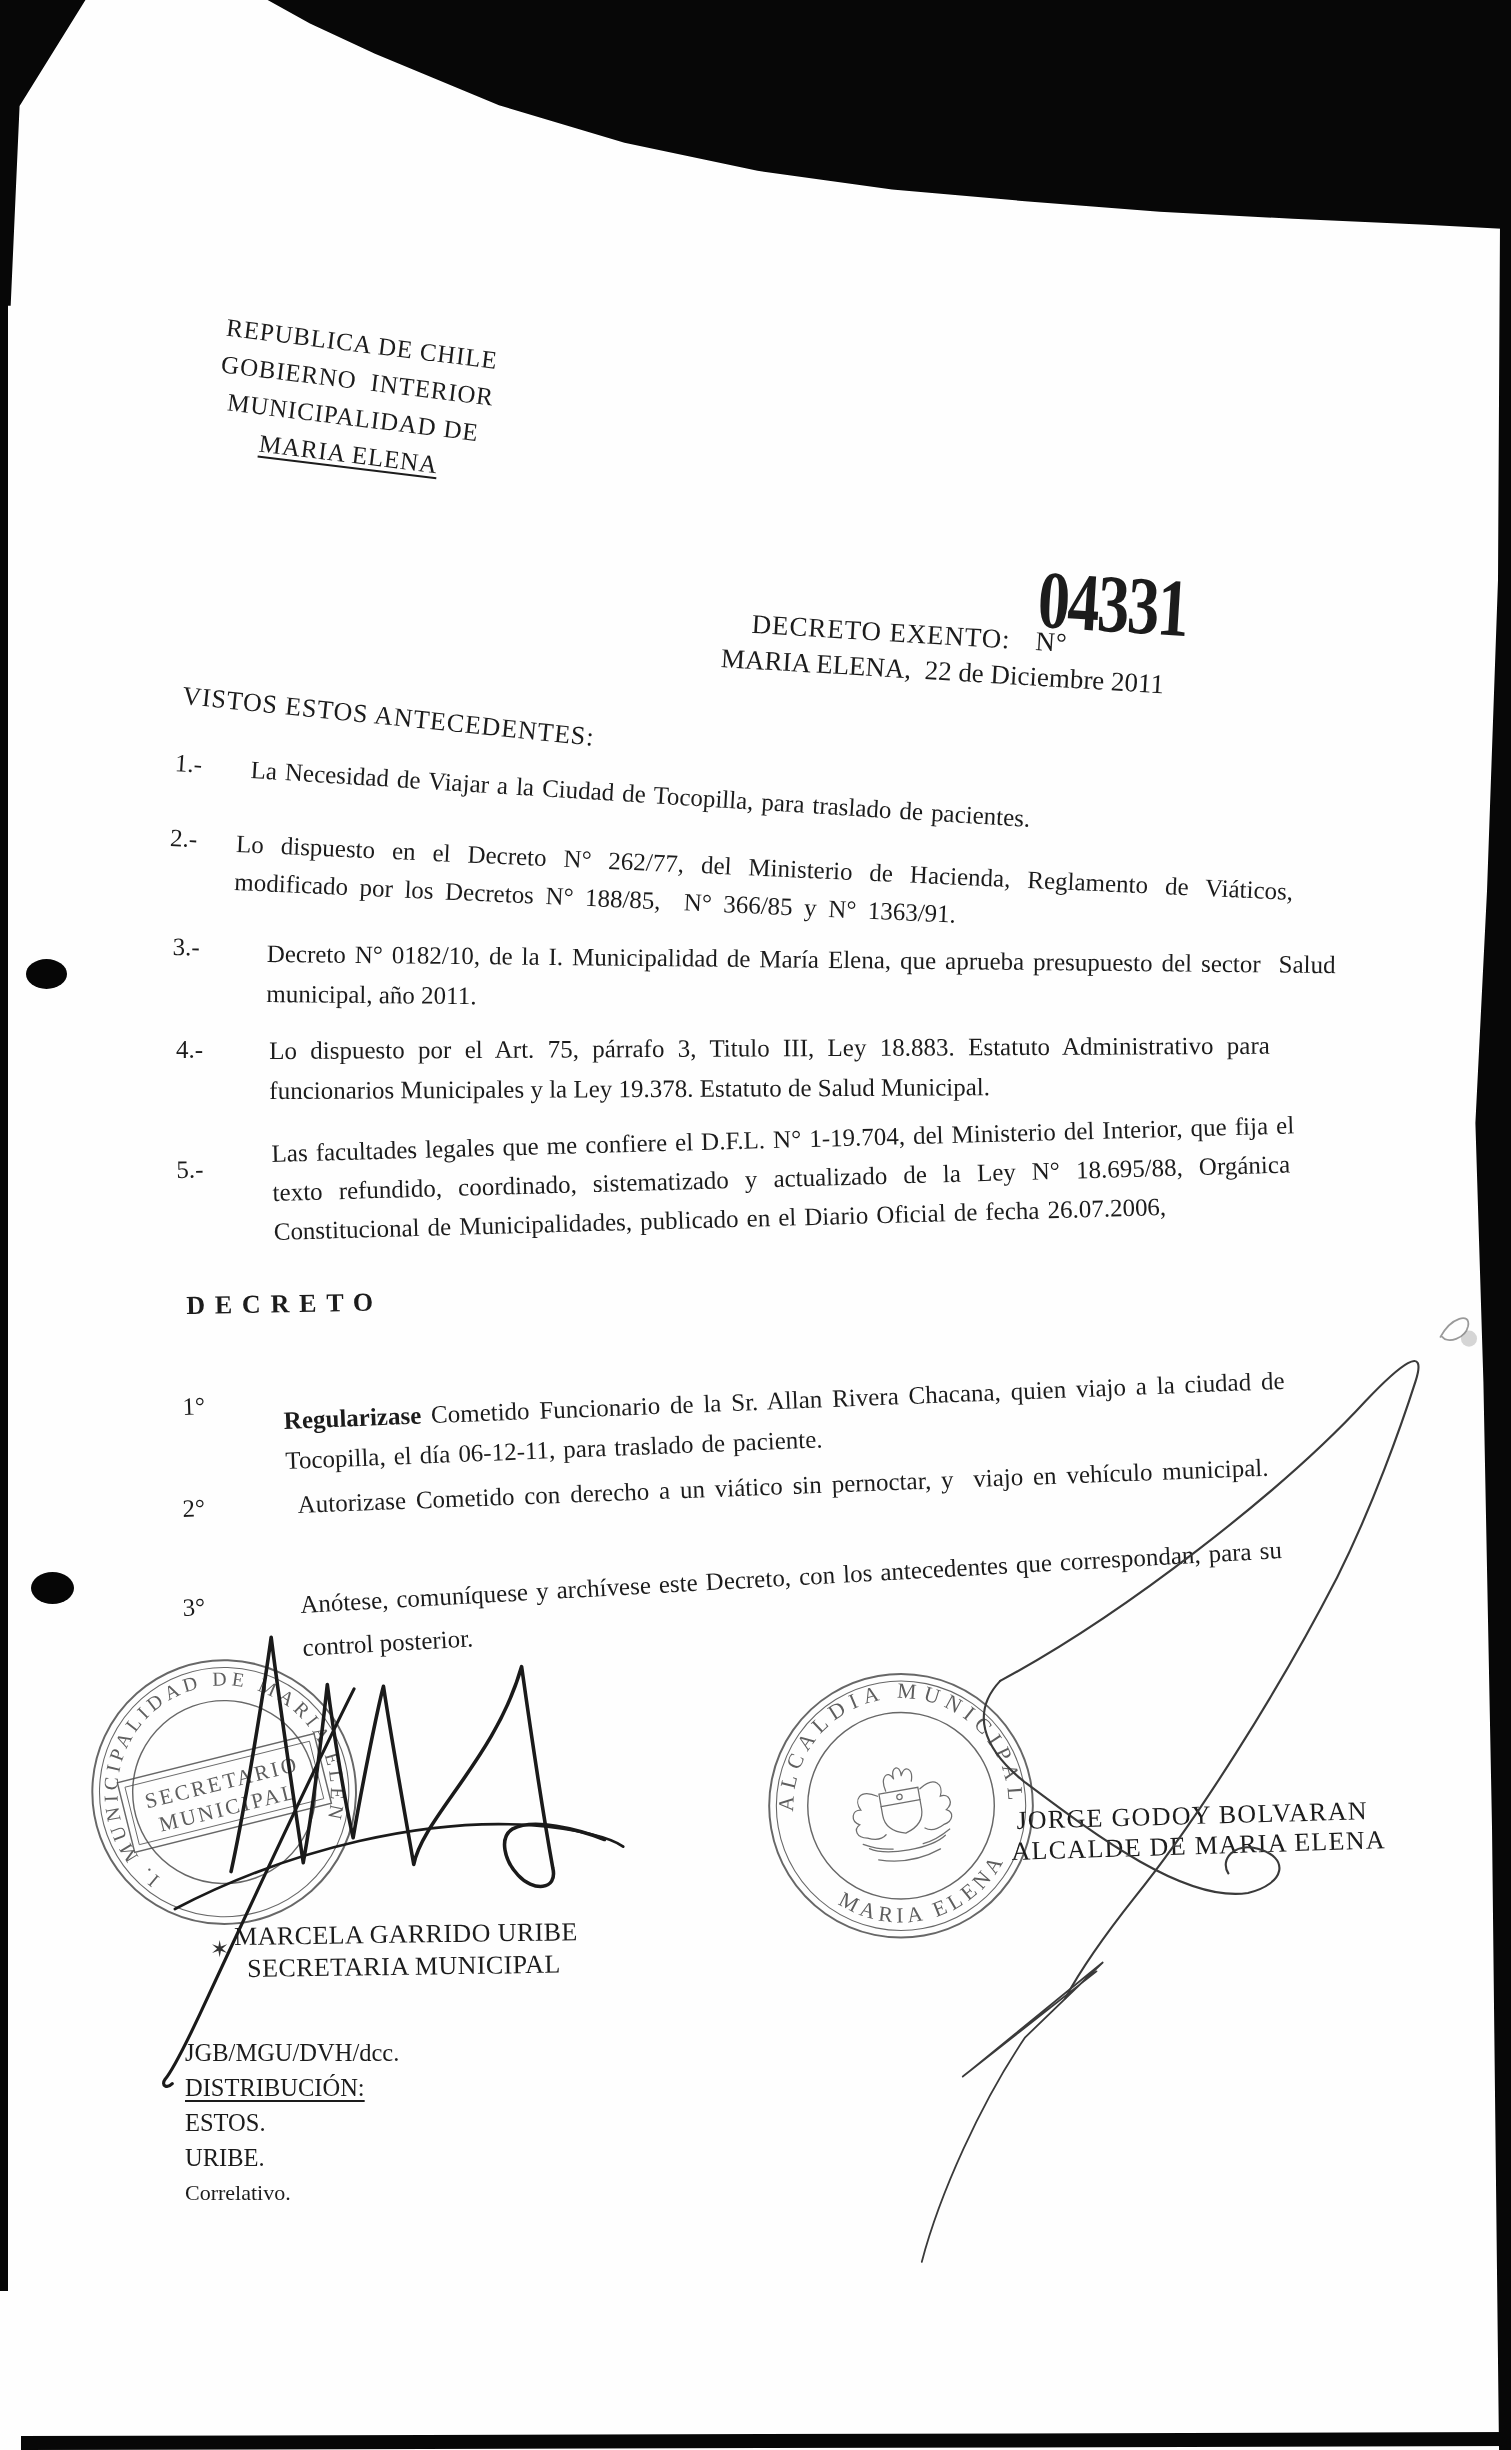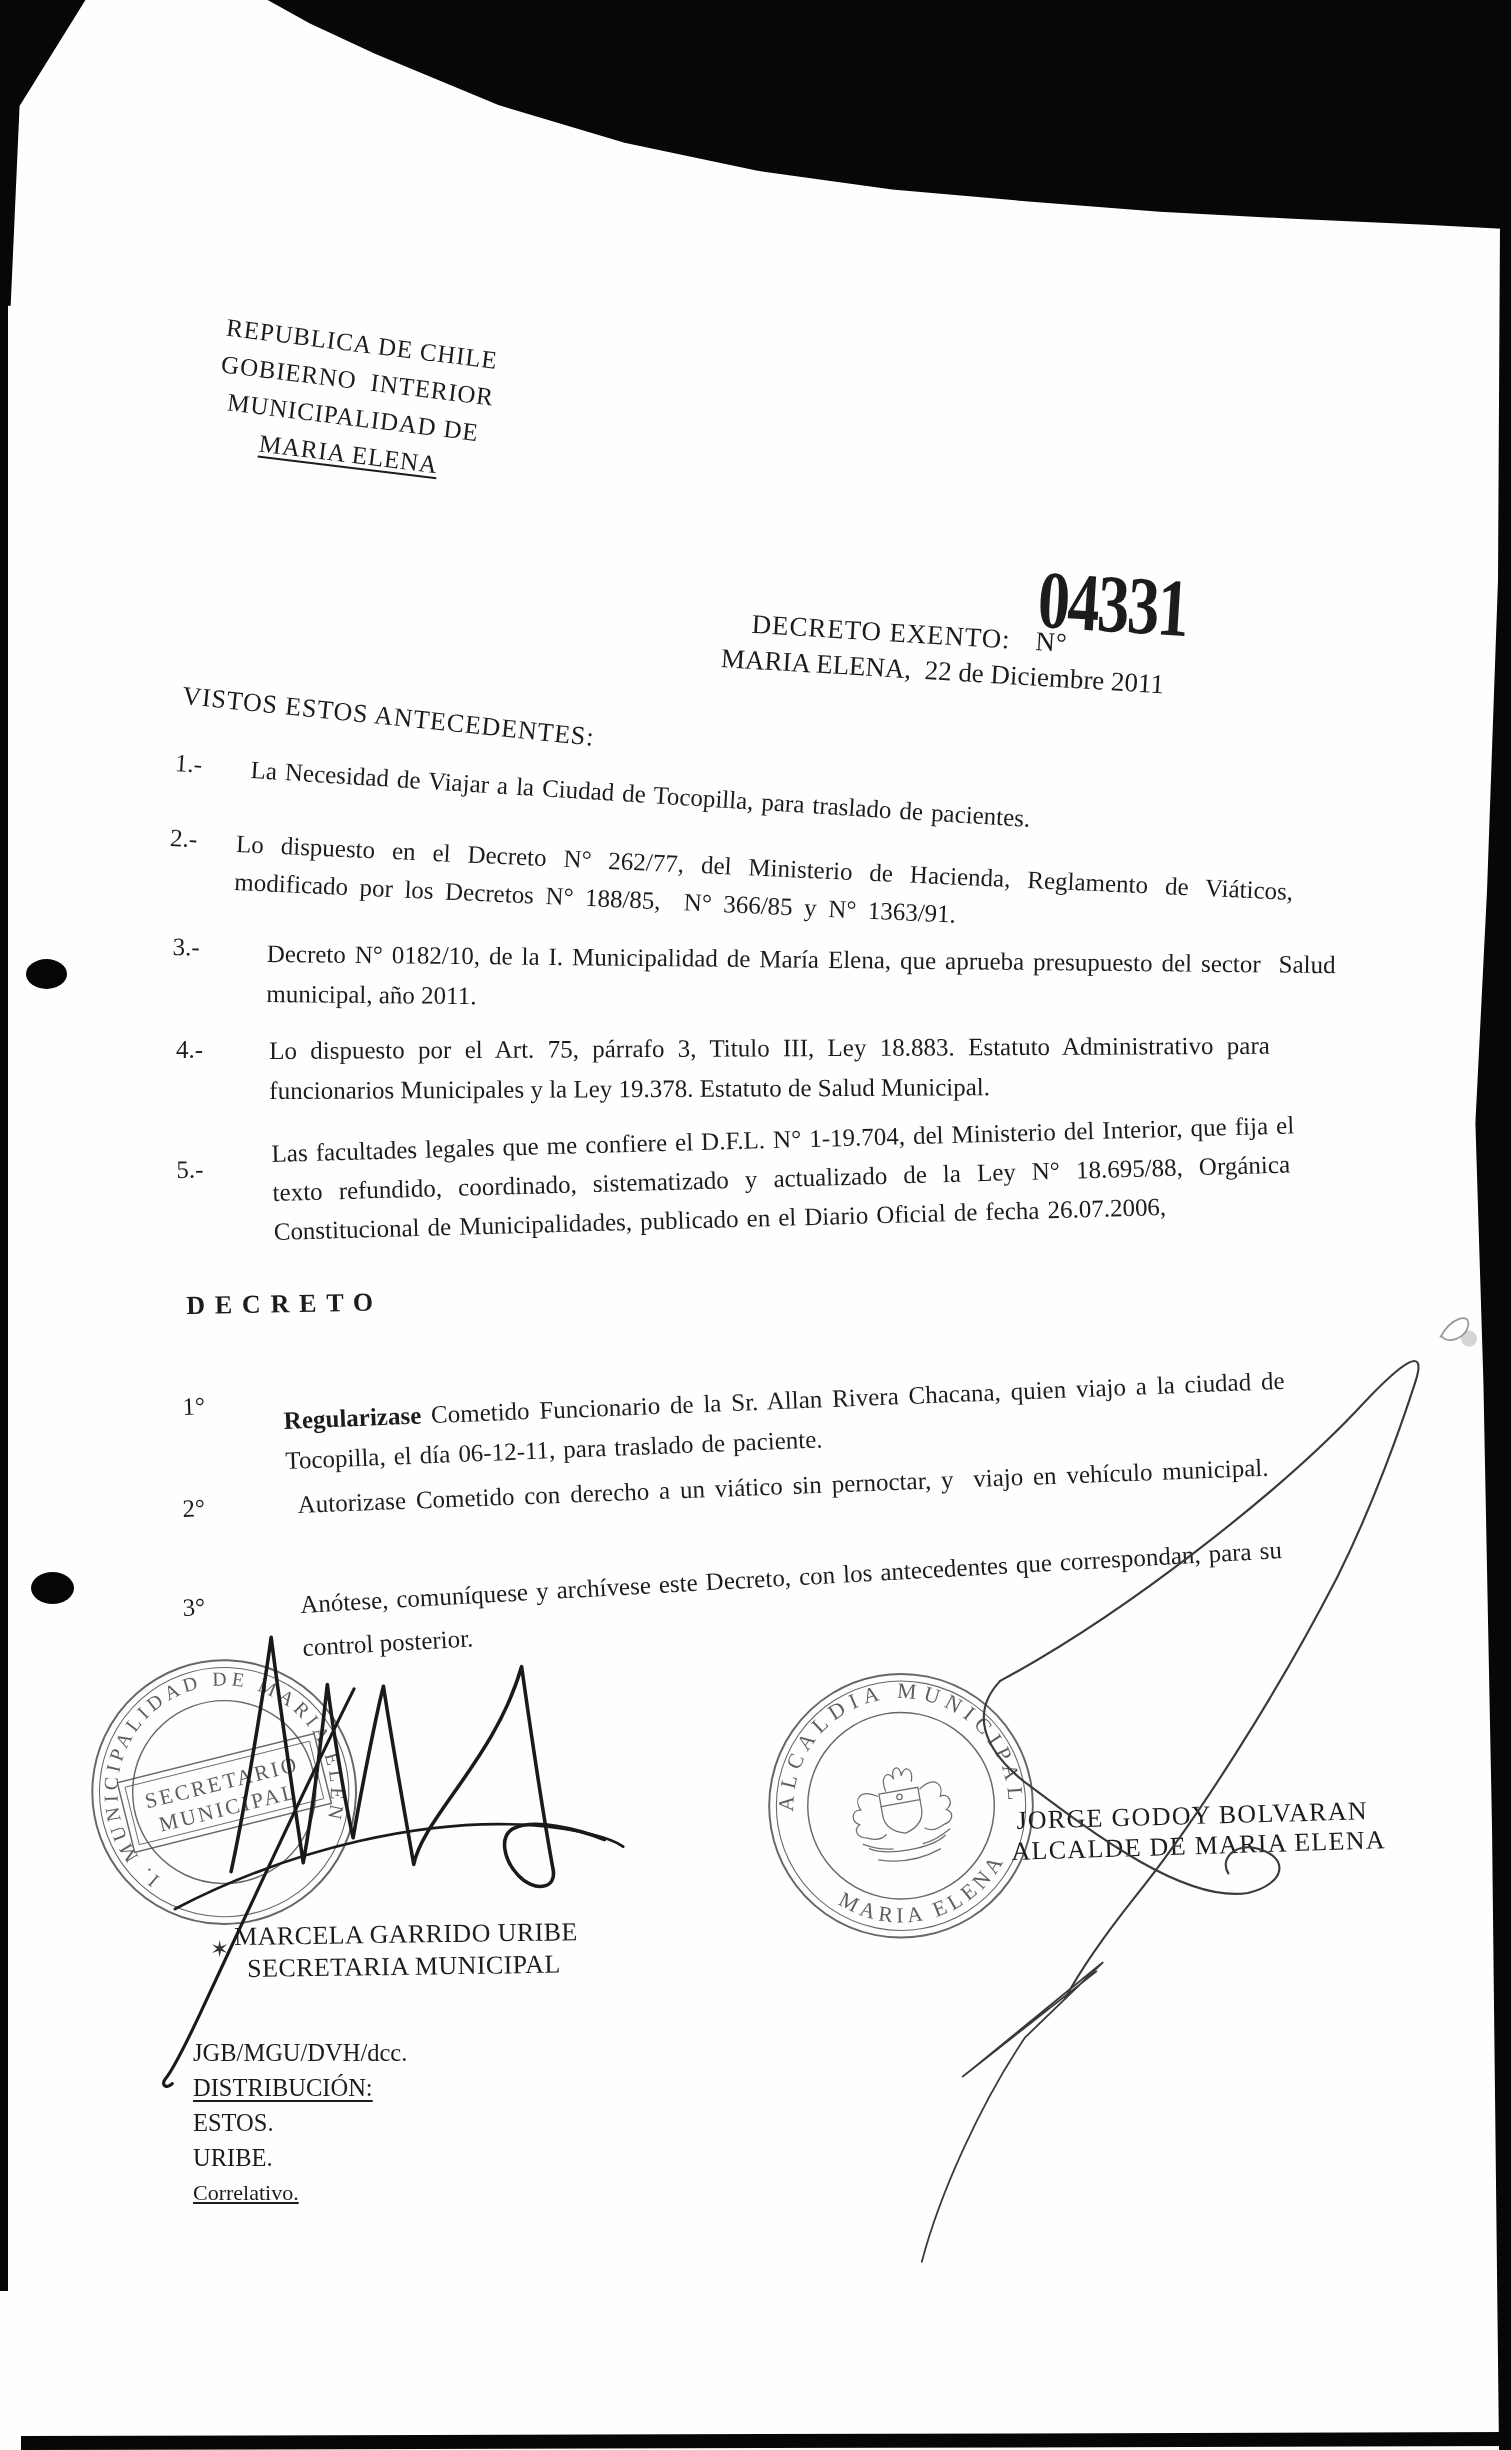--- a/index.html
+++ b/index.html
@@ -162,7 +162,7 @@
   <div class="abs ln" style="left:1016px;top:1806px;transform:rotate(-1.6deg);font-size:26px;letter-spacing:1.3px;">JORGE GODOY BOLVARAN</div>
   <div class="abs ln" style="left:1011px;top:1837px;transform:rotate(-1.8deg);font-size:26px;letter-spacing:1.3px;">ALCALDE DE MARIA ELENA</div>
 
-  <div class="abs" style="left:193px;top:2035px;font-size:24.5px;line-height:35px;">
+  <div class="abs" style="left:185px;top:2035px;font-size:24.5px;line-height:35px;">
     <div class="ln">JGB/MGU/DVH/dcc.</div>
     <div class="ln u">DISTRIBUCIÓN:</div>
     <div class="ln">ESTOS.</div>

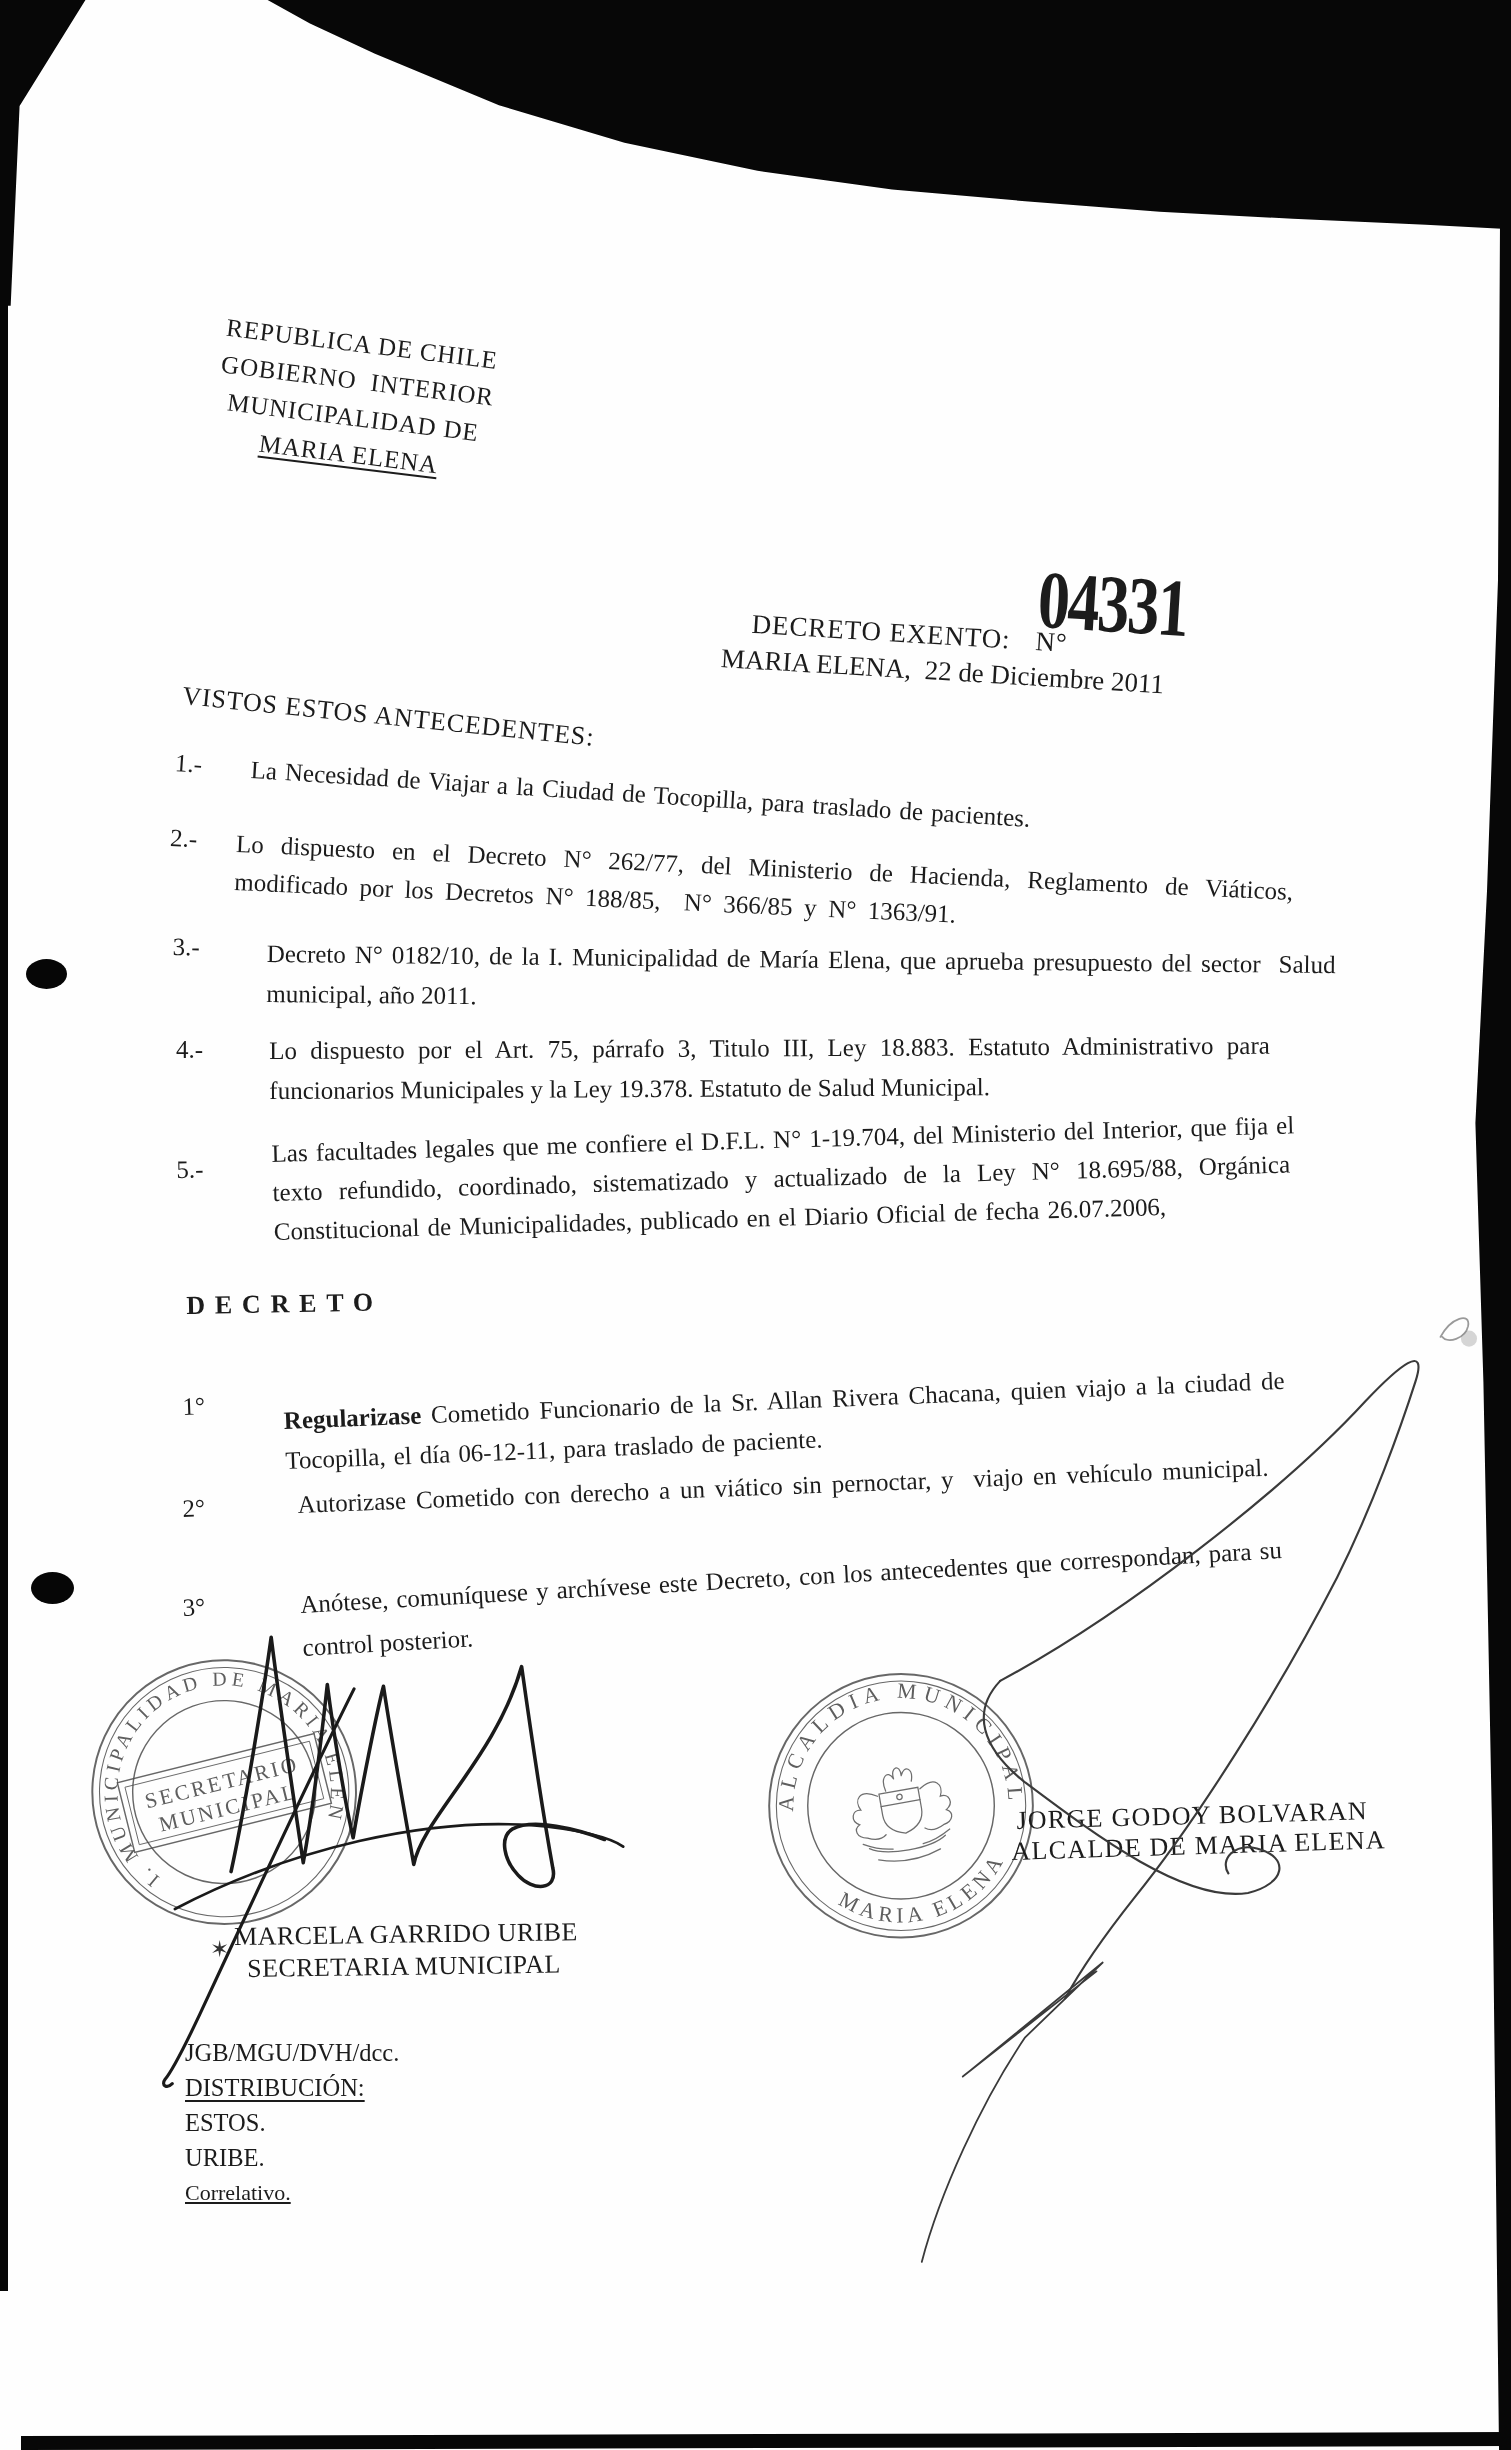--- a/index.html
+++ b/index.html
@@ -167,7 +167,7 @@
     <div class="ln u">DISTRIBUCIÓN:</div>
     <div class="ln">ESTOS.</div>
     <div class="ln">URIBE.</div>
-    <div class="ln" style="font-size:22px;text-decoration:underline;">Correlativo.</div>
+    <div class="ln" style="font-size:22px;">Correlativo.</div>
   </div>
 
   <svg class="abs" style="left:0;top:0;pointer-events:none;" width="1512" height="2450" viewBox="0 0 1696 2749">

